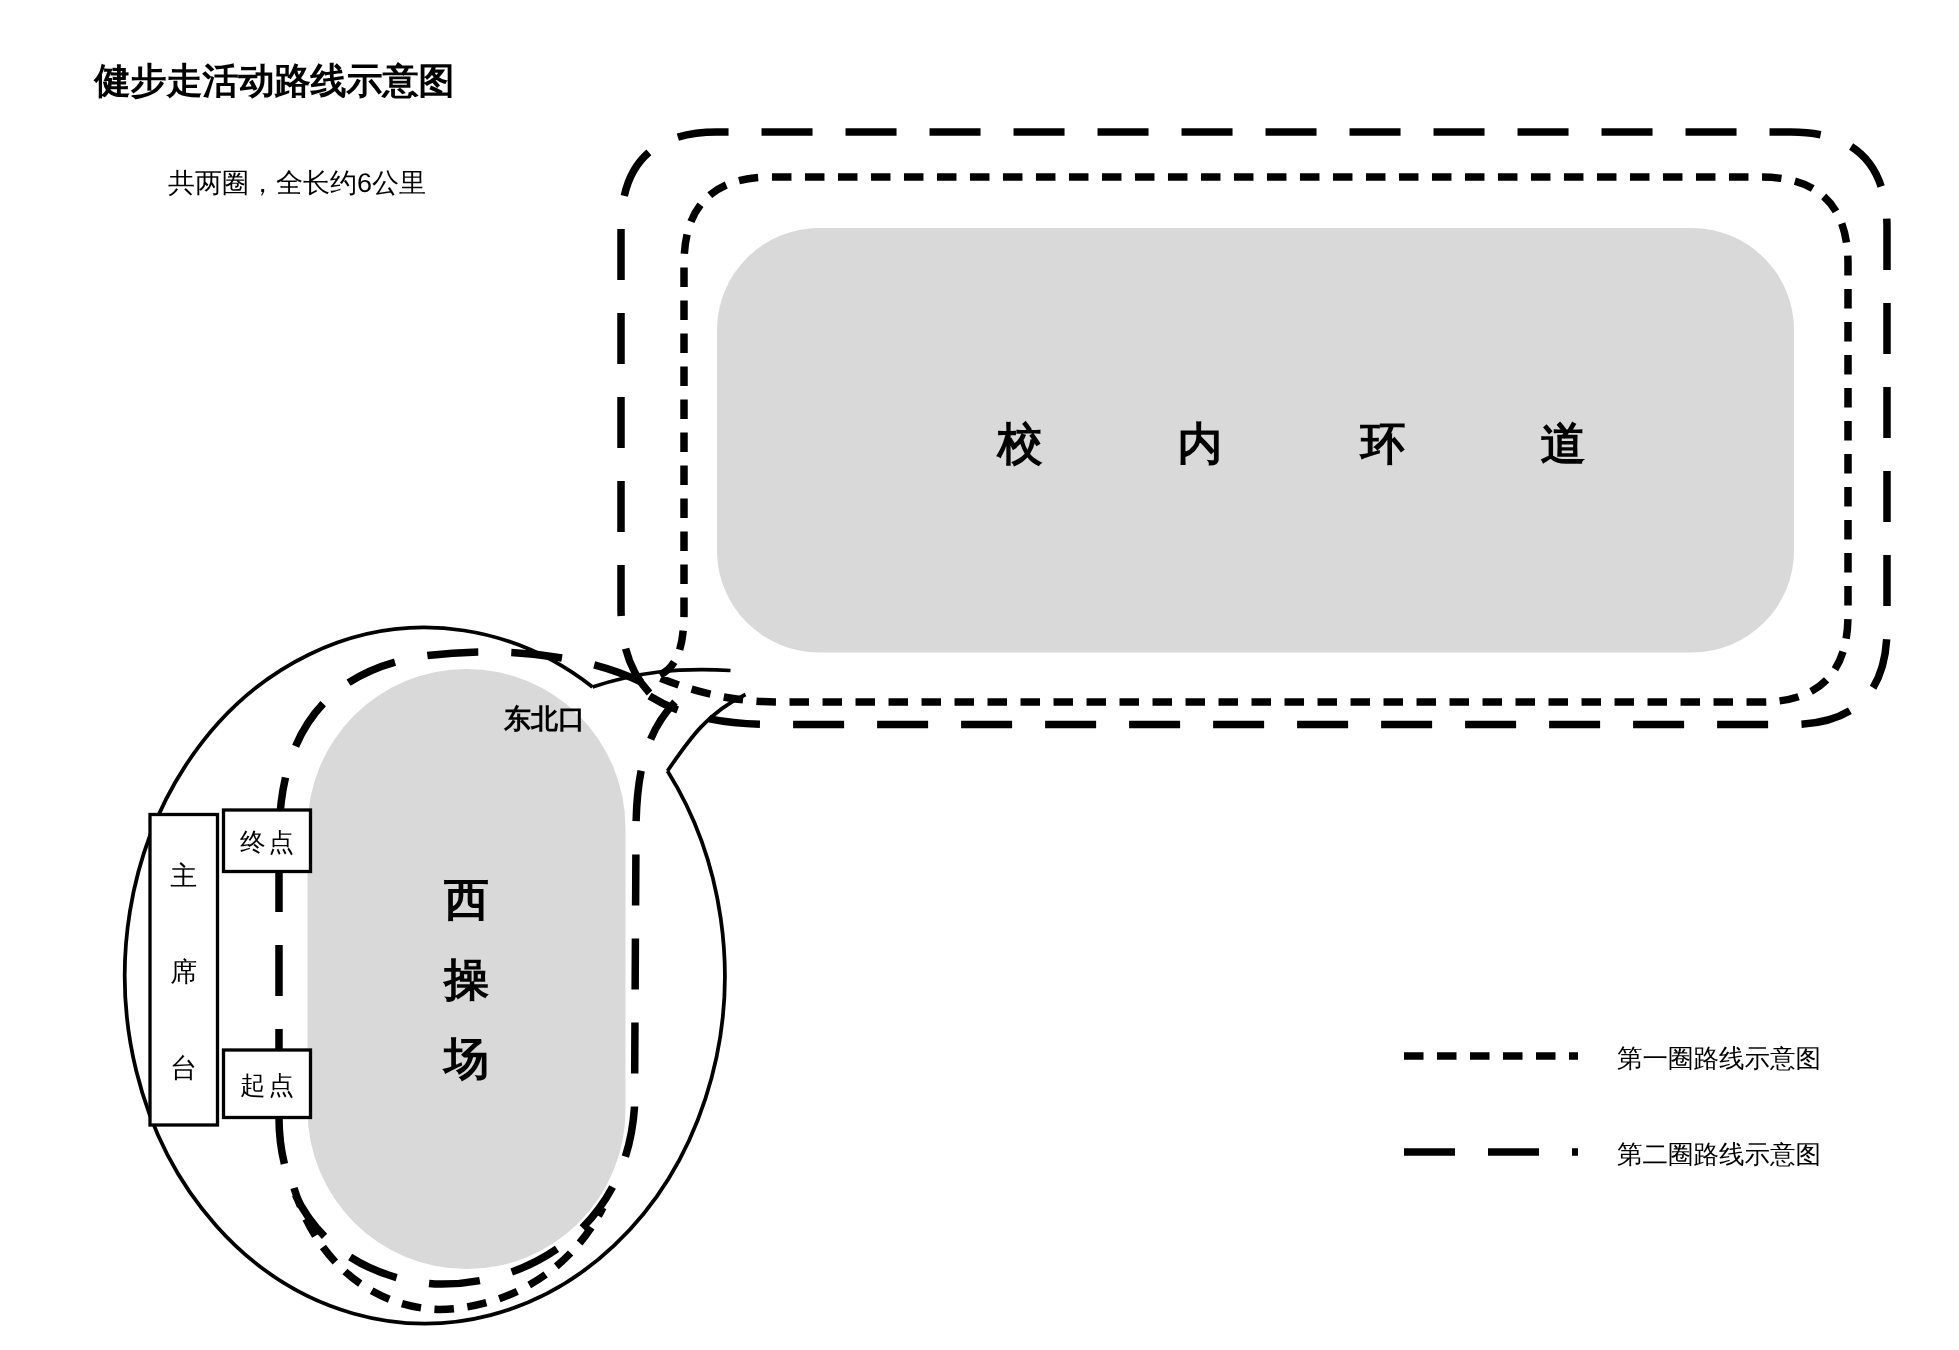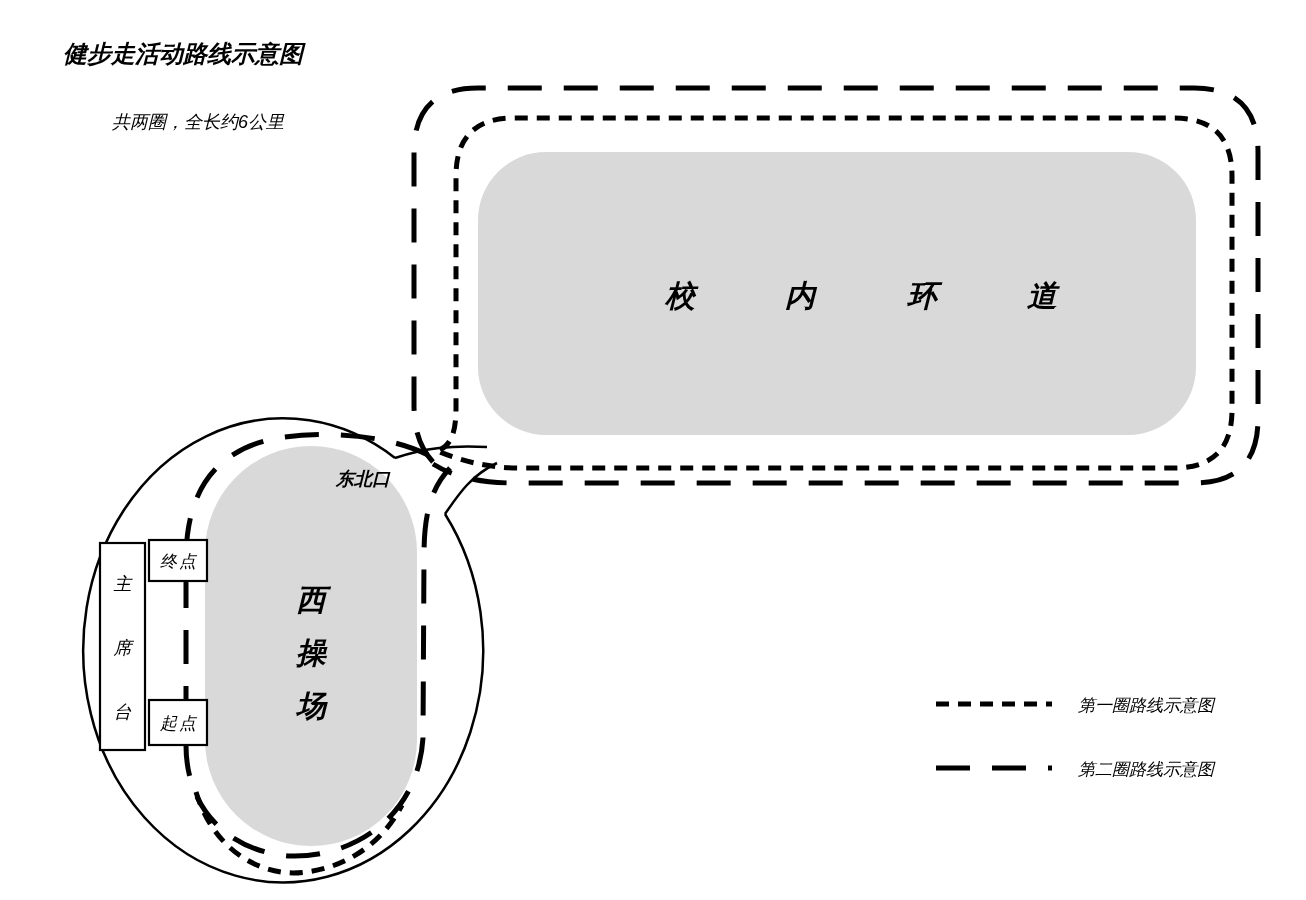--- a/index.html
+++ b/index.html
@@ -14,7 +14,6 @@
     height: 900px;
     background: #ffffff;
     overflow: hidden;
-    font-style: italic;
   }
   svg { display: block; }
   text { fill: #000000; }

